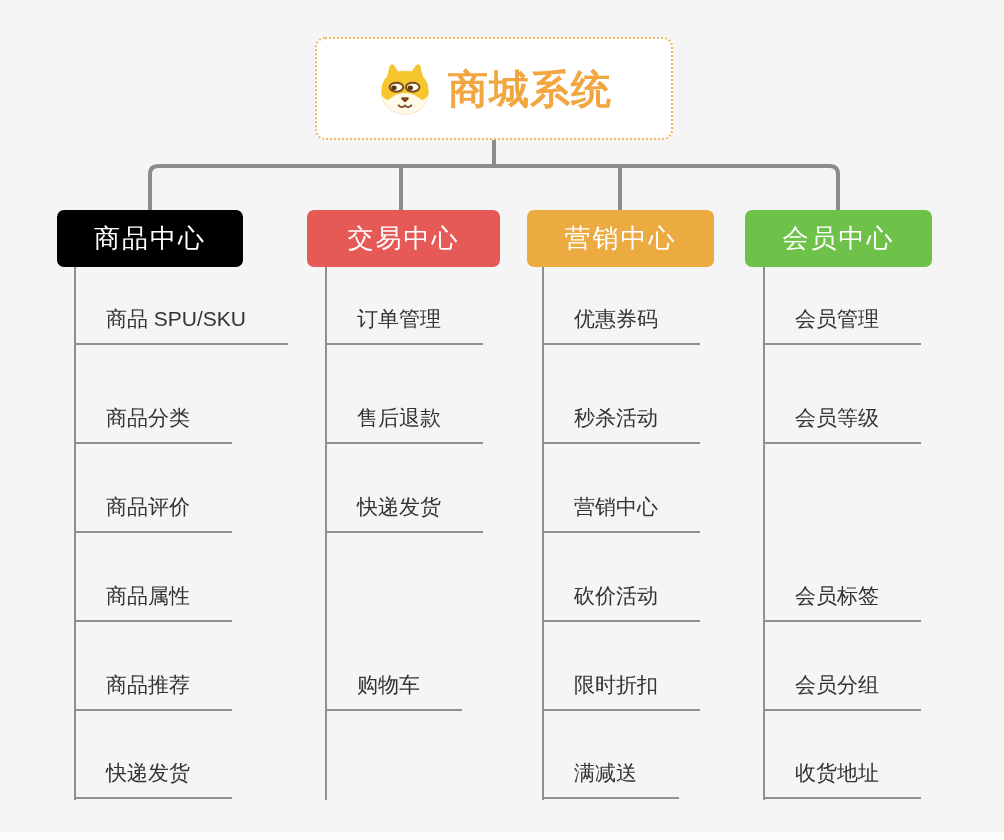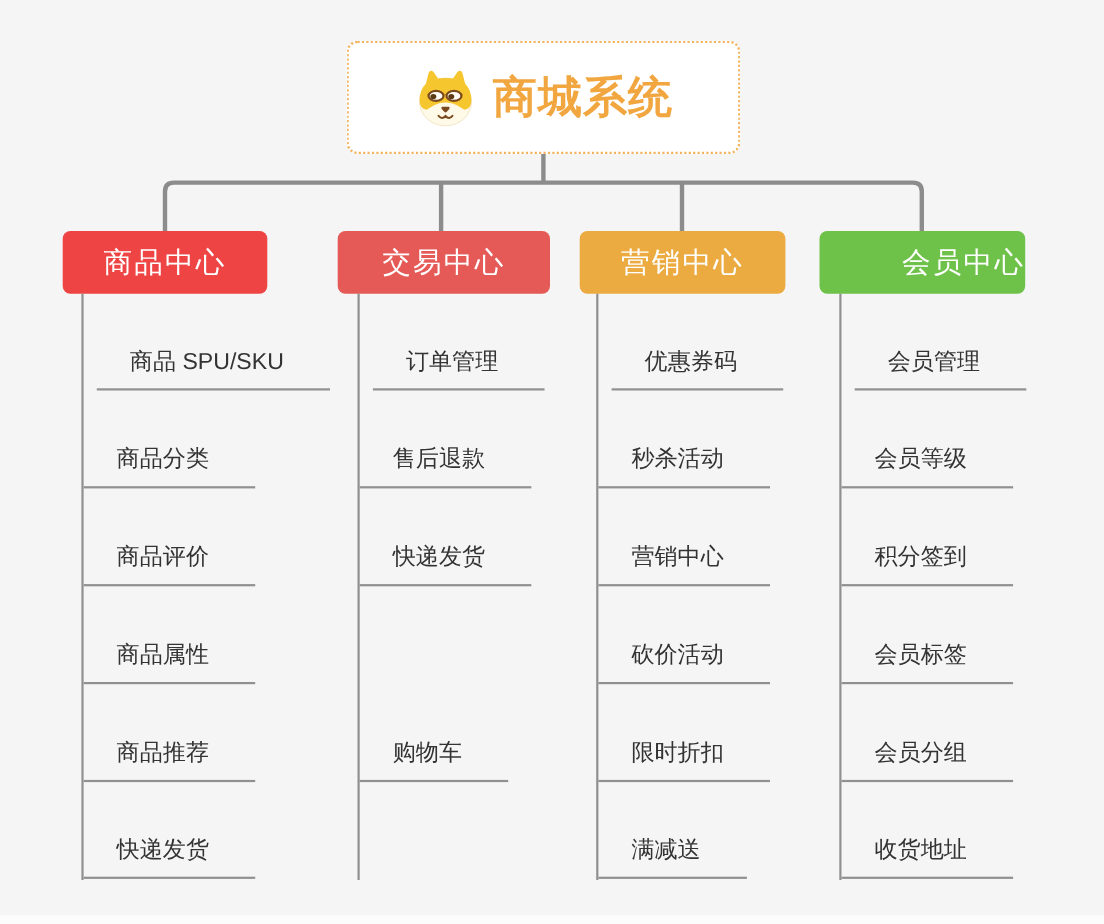--- a/index.html
+++ b/index.html
@@ -39,7 +39,7 @@
   .branch span{
     color:#ffffff;font-size:26px;letter-spacing:2px;white-space:nowrap;
   }
-  .b0{left:57px;width:186px;background:#ef4444;}
+  .b0{left:57px;width:186px;background:#000000;}
   .b1{left:307px;width:193px;background:#e55a56;}
   .b2{left:527px;width:187px;background:#ebab41;}
   .b3{left:745px;width:187px;background:#6ec24a;justify-content:flex-end;}

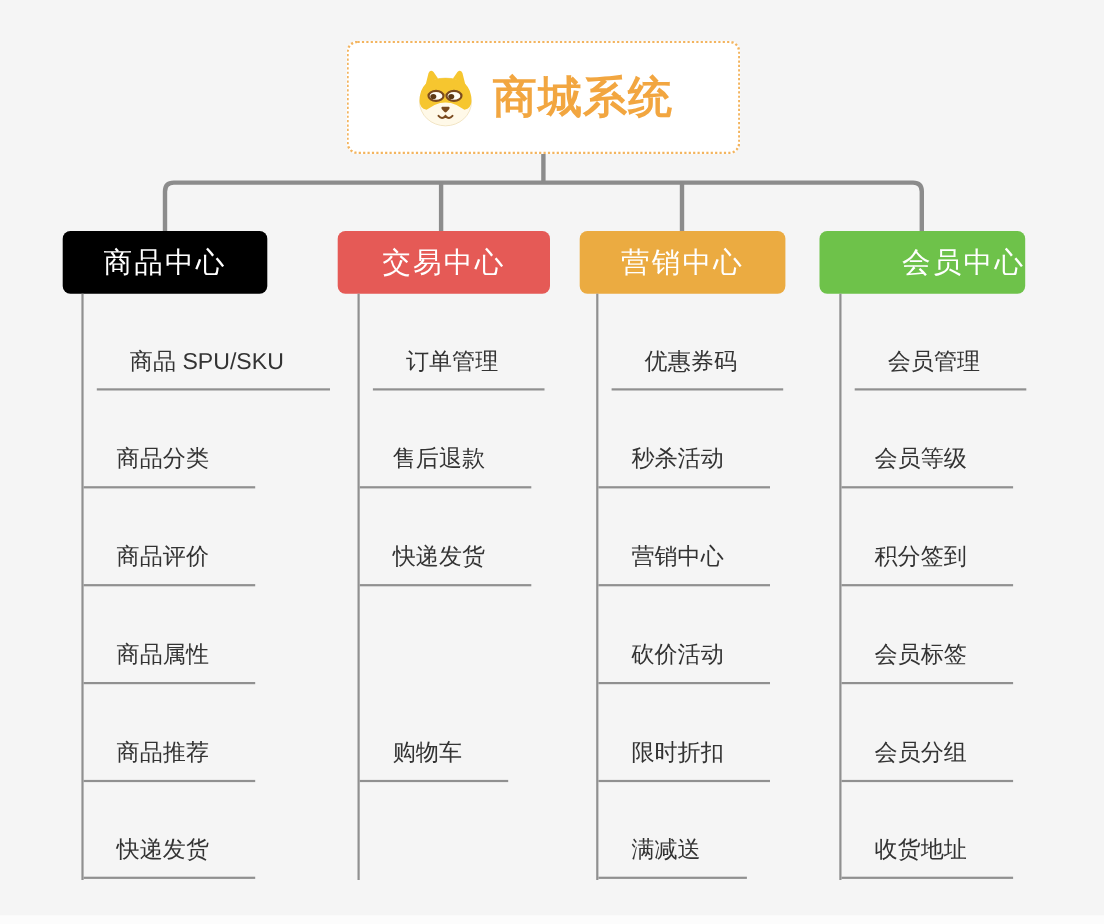--- a/index.html
+++ b/index.html
@@ -42,7 +42,7 @@
   .b0{left:57px;width:186px;background:#000000;}
   .b1{left:307px;width:193px;background:#e55a56;}
   .b2{left:527px;width:187px;background:#ebab41;}
-  .b3{left:745px;width:187px;background:#6ec24a;justify-content:flex-end;}
+  .b3{left:745px;width:187px;background:#6ec24a;}
   
   .col{
     position:absolute;top:267px;height:533px;width:250px;

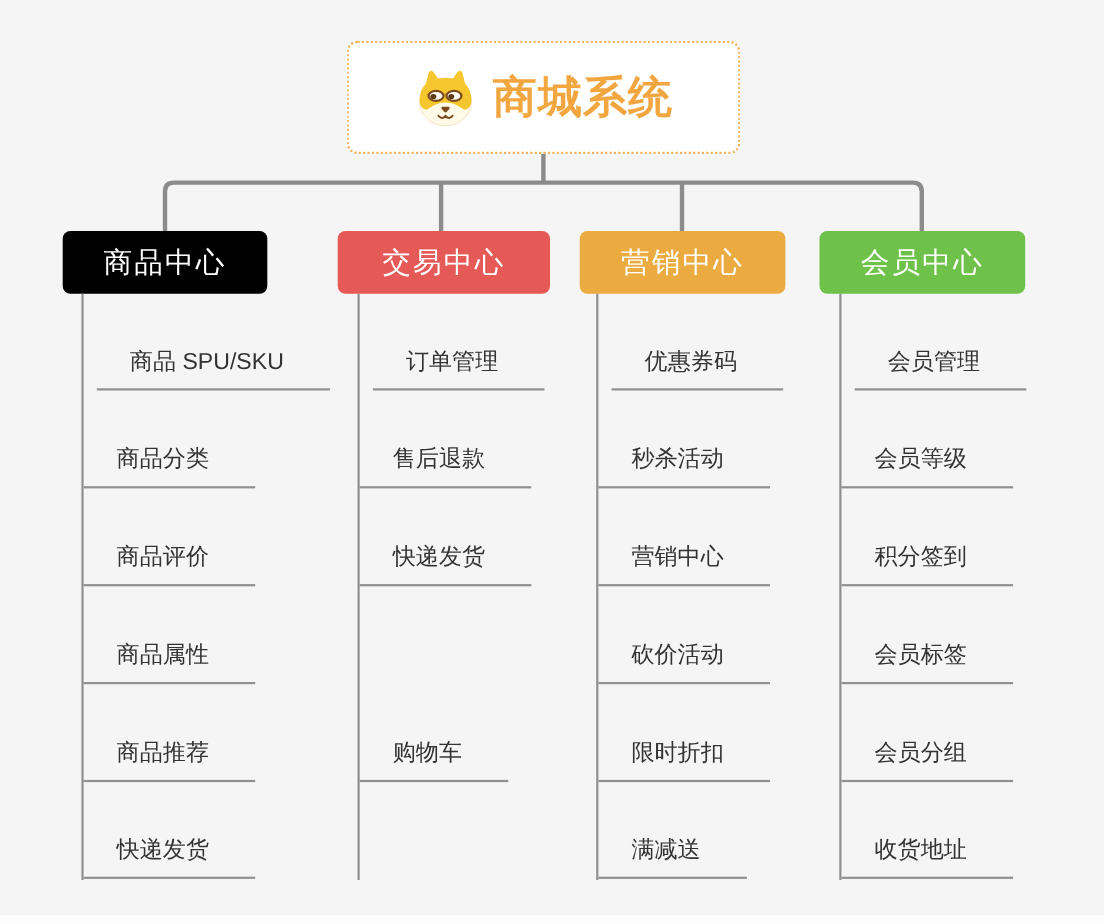--- a/index.html
+++ b/index.html
@@ -61,7 +61,7 @@
     white-space:nowrap;
     cursor:pointer;
   }
-  .r0{top:46px;margin-left:12px;} .r1{top:135px;} .r2{top:224px;}
+  .r0{top:36px;} .r1{top:135px;} .r2{top:224px;}
   .r3{top:313px;} .r4{top:402px;} .r5{top:490px;}
   .bottom-strip{
     position:absolute;left:0;bottom:0;width:1004px;height:8px;background:#fcfcfc;

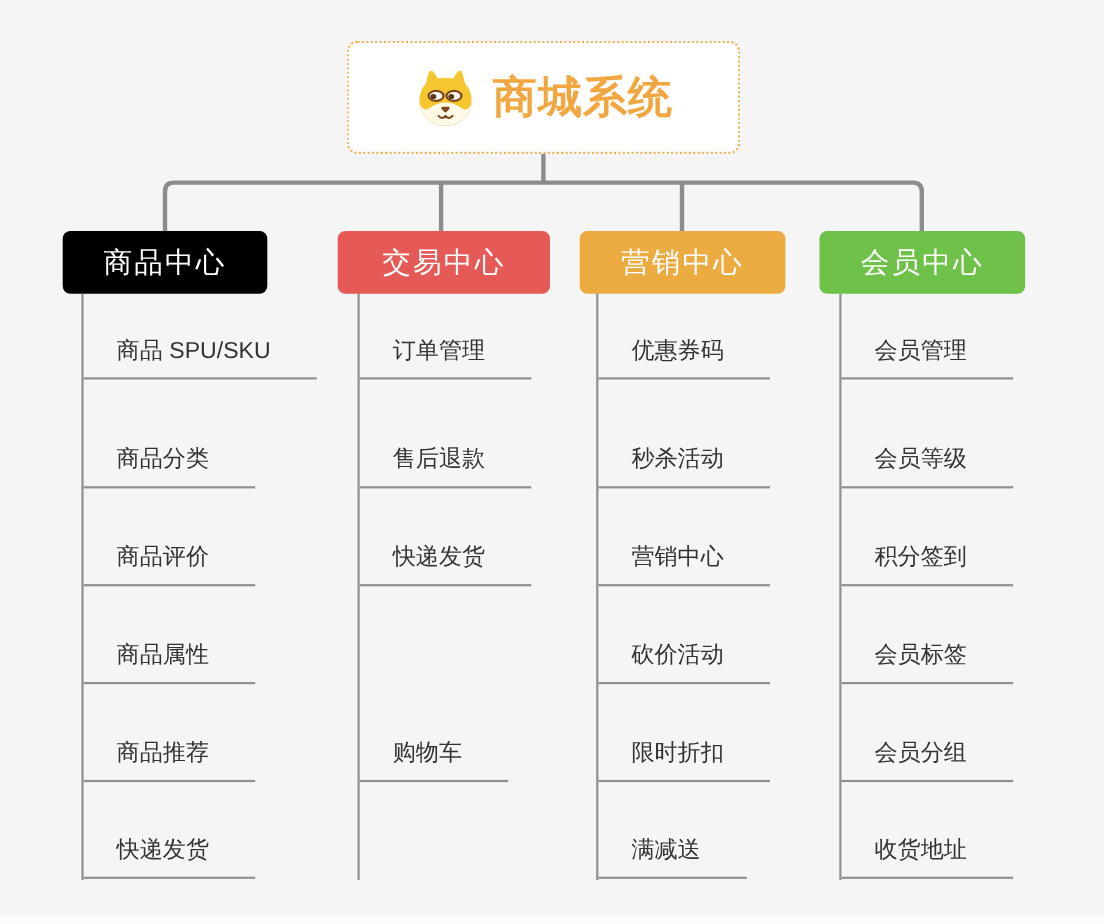--- a/index.html
+++ b/index.html
@@ -136,7 +136,6 @@
   <div class="col c3">
     <div class="leaf r0">会员管理</div>
     <div class="leaf r1">会员等级</div>
-    <div class="leaf r2">积分签到</div>
     <div class="leaf r3">会员标签</div>
     <div class="leaf r4">会员分组</div>
     <div class="leaf r5">收货地址</div>

